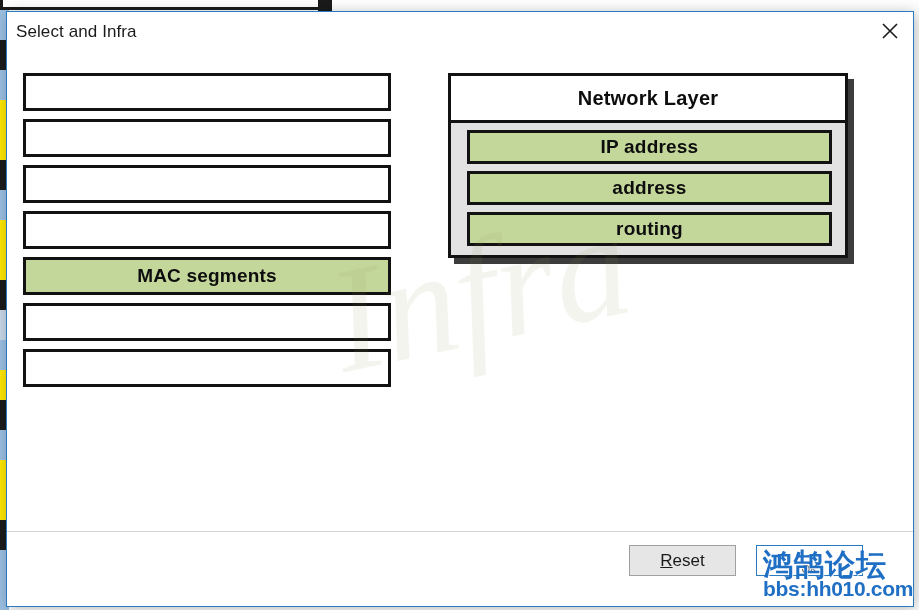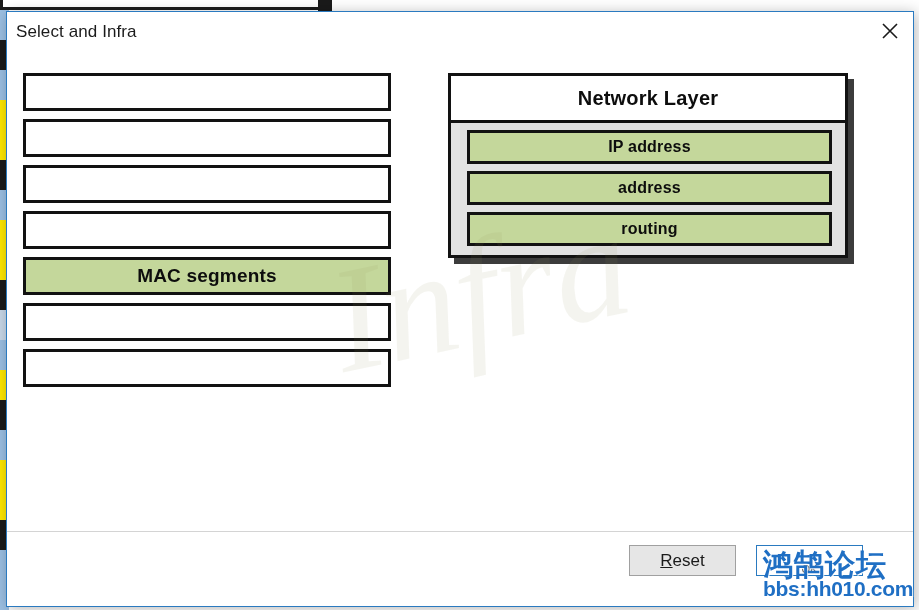--- a/index.html
+++ b/index.html
@@ -170,7 +170,7 @@
     display: flex;
     align-items: center;
     justify-content: center;
-    font-size: 16px;
+    font-size: 19px;
     font-weight: bold;
     color: #0d0d0d;
     cursor: pointer;

